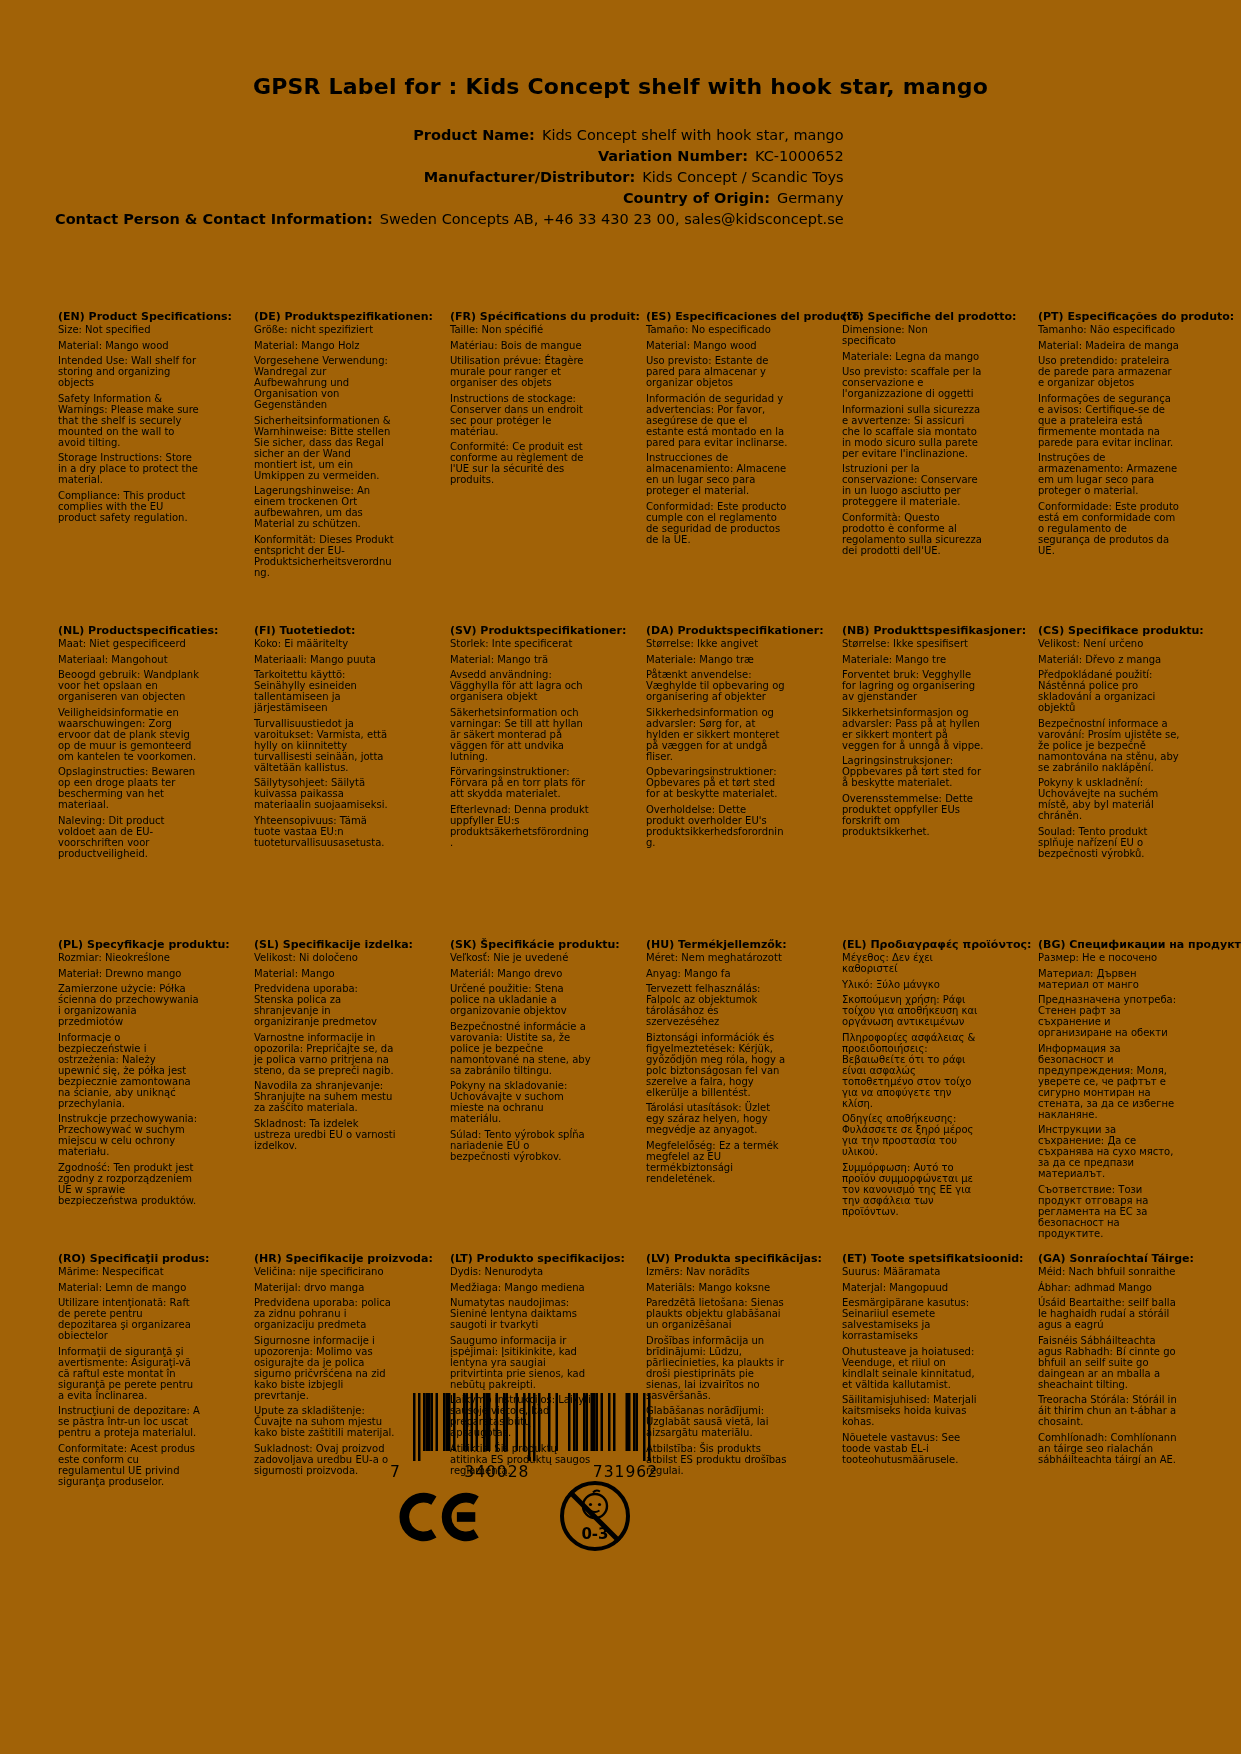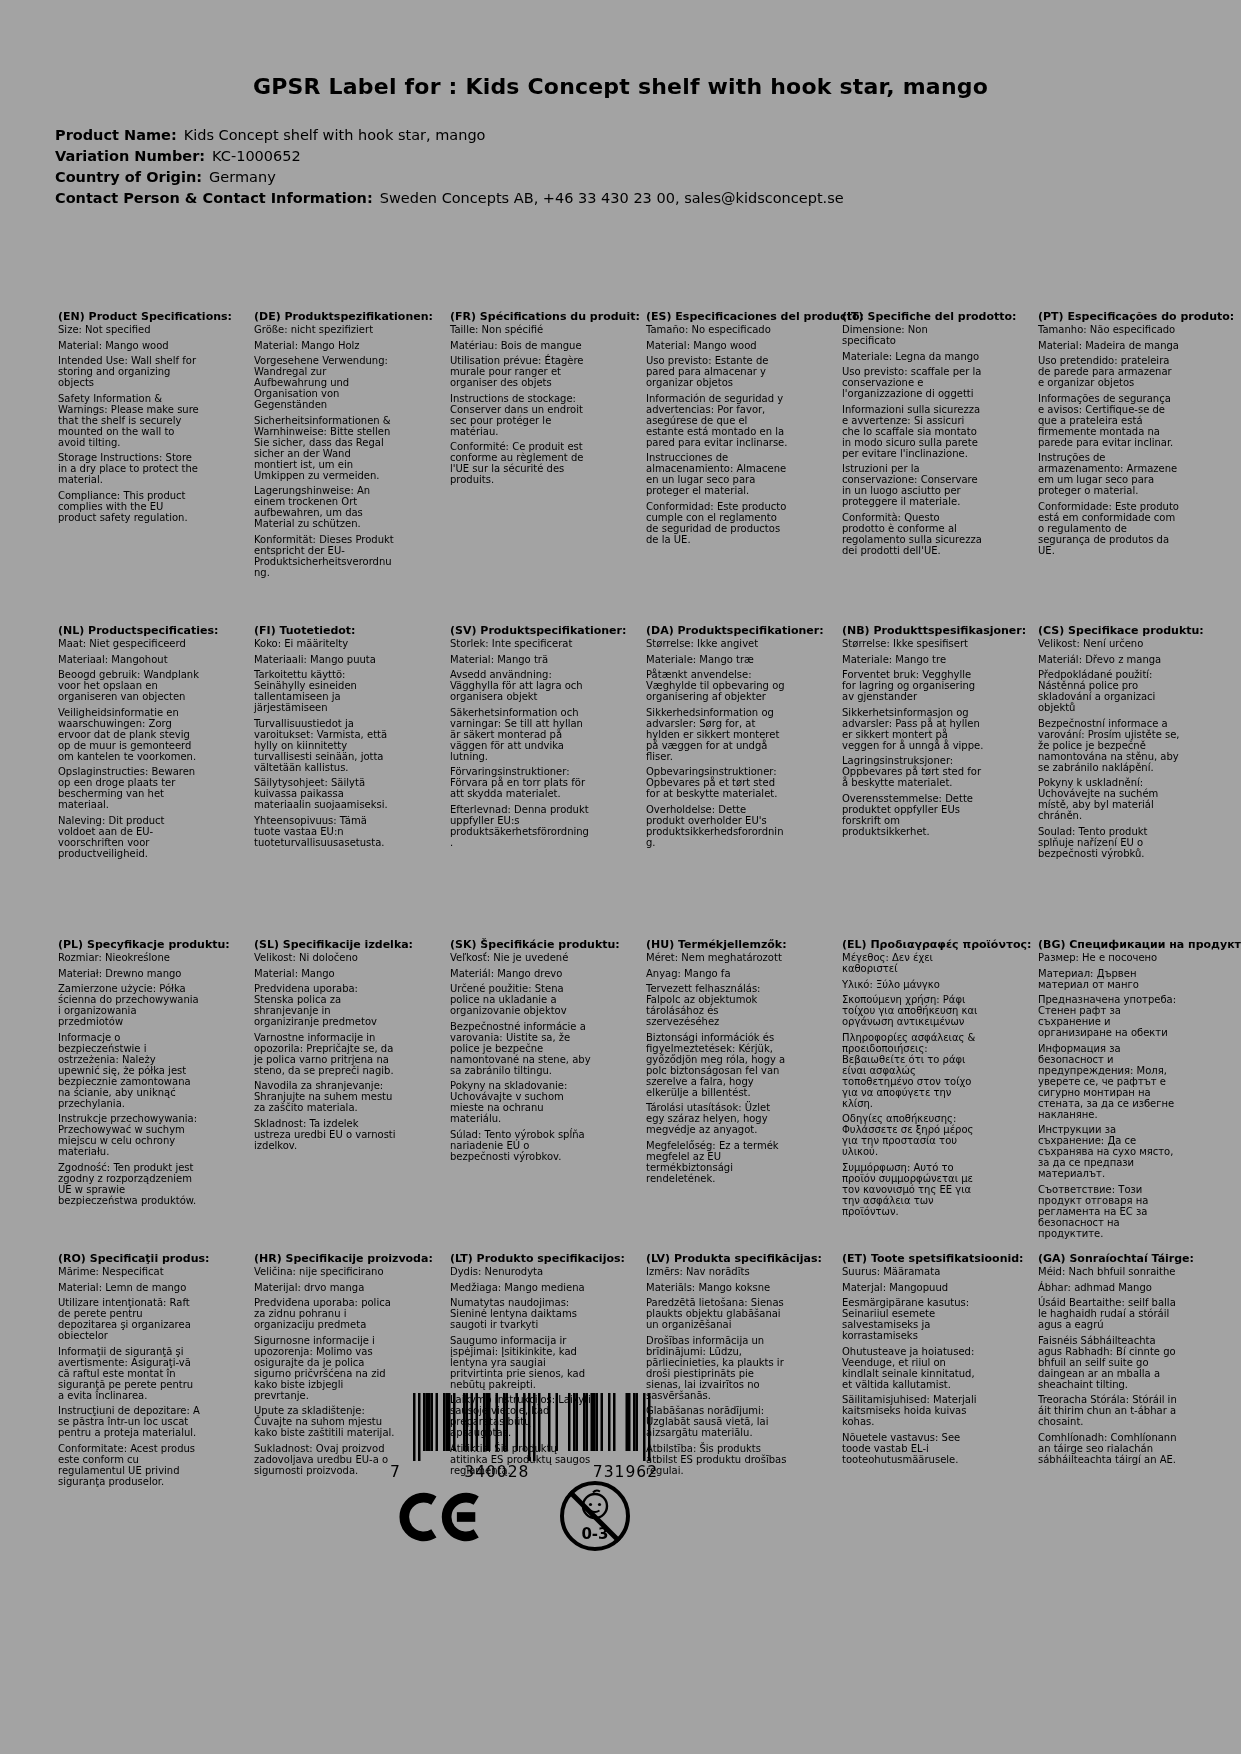--- a/index.html
+++ b/index.html
@@ -3,7 +3,7 @@
 <meta charset="utf-8">
 <style>
   html,body{margin:0;padding:0;background:#fff;}
-  .page{position:relative;width:1241px;height:1754px;background:#a3a3a3;color:#000;
+  .page{position:relative;width:1241px;height:1754px;background:#a16207;color:#000;
         font-family:"DejaVu Sans","Liberation Sans",sans-serif;overflow:hidden;}
   .title{position:absolute;top:74px;left:0;width:100%;text-align:center;
          font-size:22px;font-weight:bold;margin:0;letter-spacing:0.2px;}

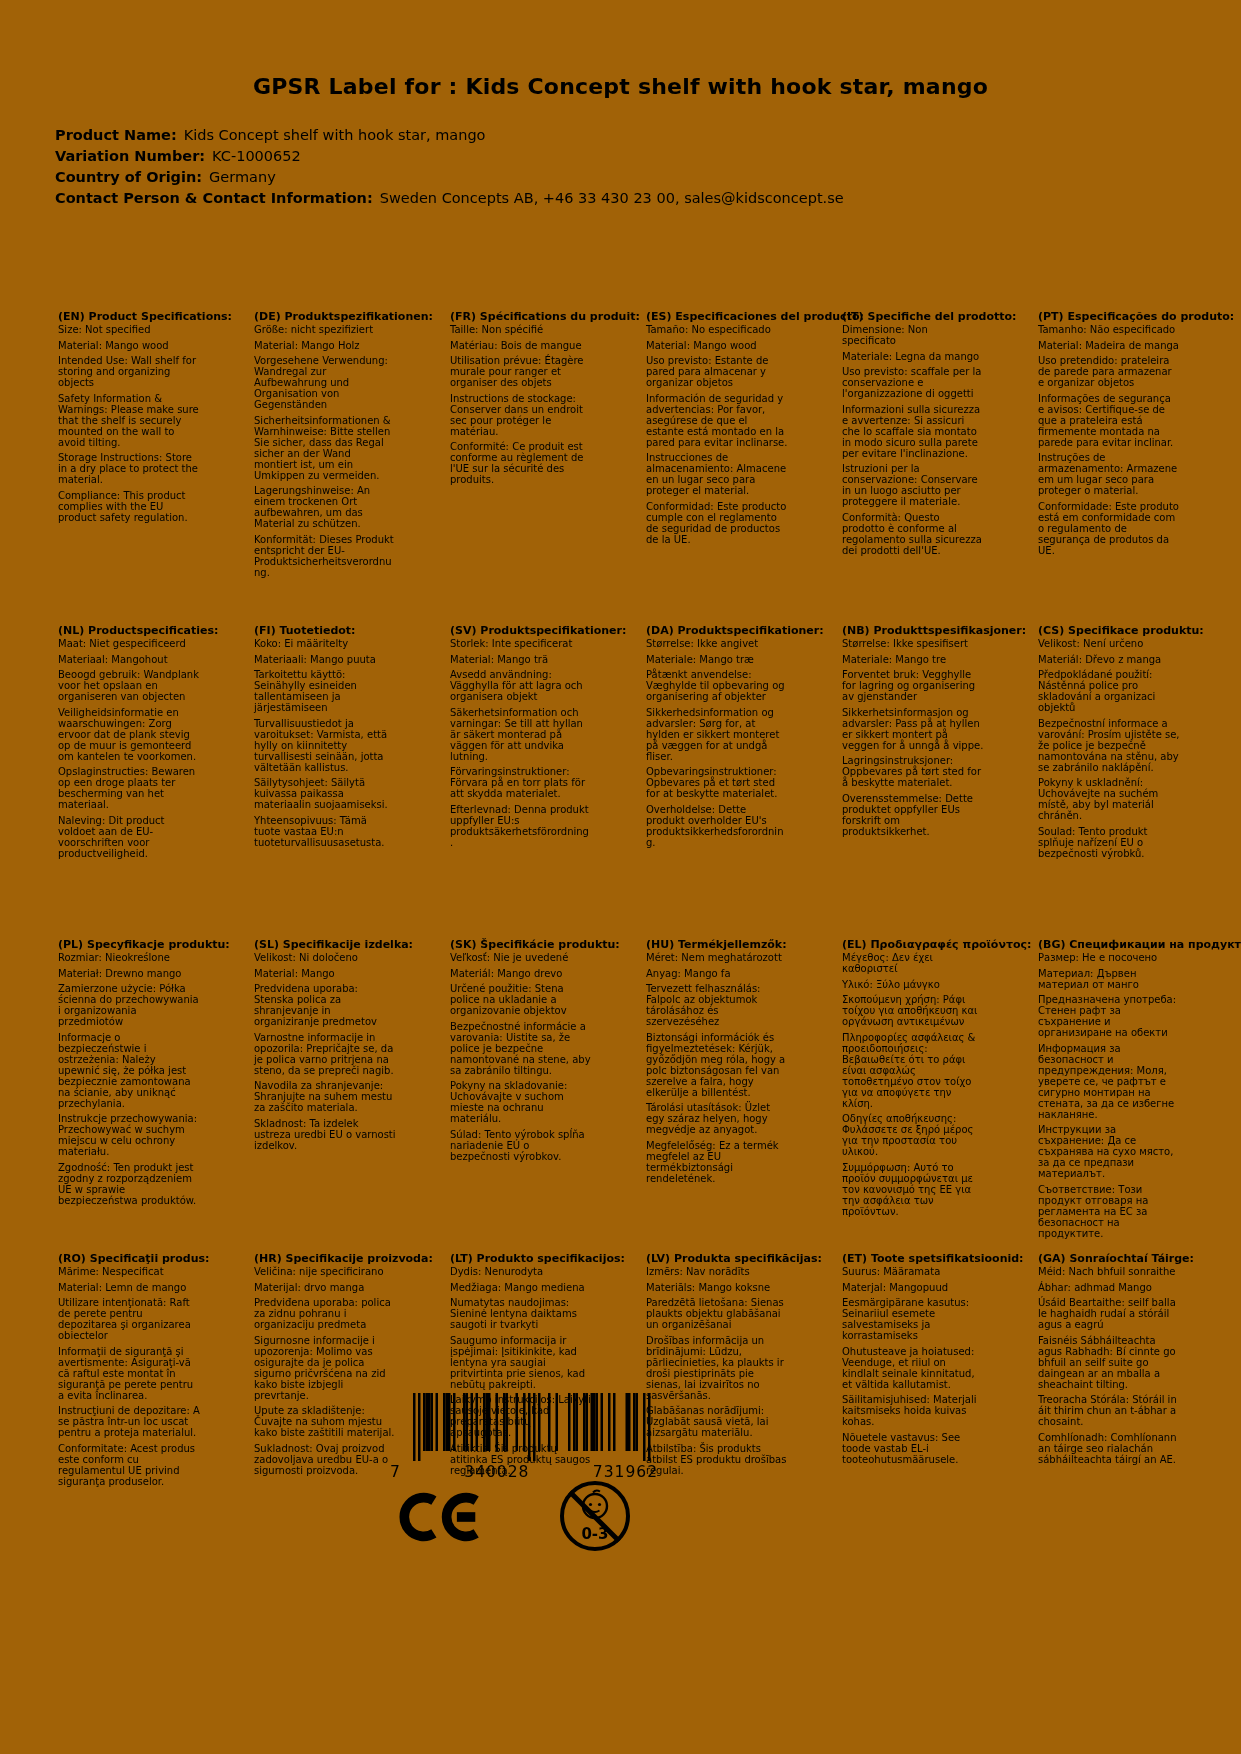--- a/index.html
+++ b/index.html
@@ -7,7 +7,7 @@
         font-family:"DejaVu Sans","Liberation Sans",sans-serif;overflow:hidden;}
   .title{position:absolute;top:74px;left:0;width:100%;text-align:center;
          font-size:22px;font-weight:bold;margin:0;letter-spacing:0.2px;}
-  .product-info{position:absolute;top:125px;left:55px;font-size:14.5px;line-height:21px;}
+  .product-info{position:absolute;top:125px;left:55px;font-size:14.5px;line-height:21px;text-align:right;}
   .info-row{white-space:nowrap;}
   .info-label{font-weight:bold;}
   .info-value{margin-left:7px;}

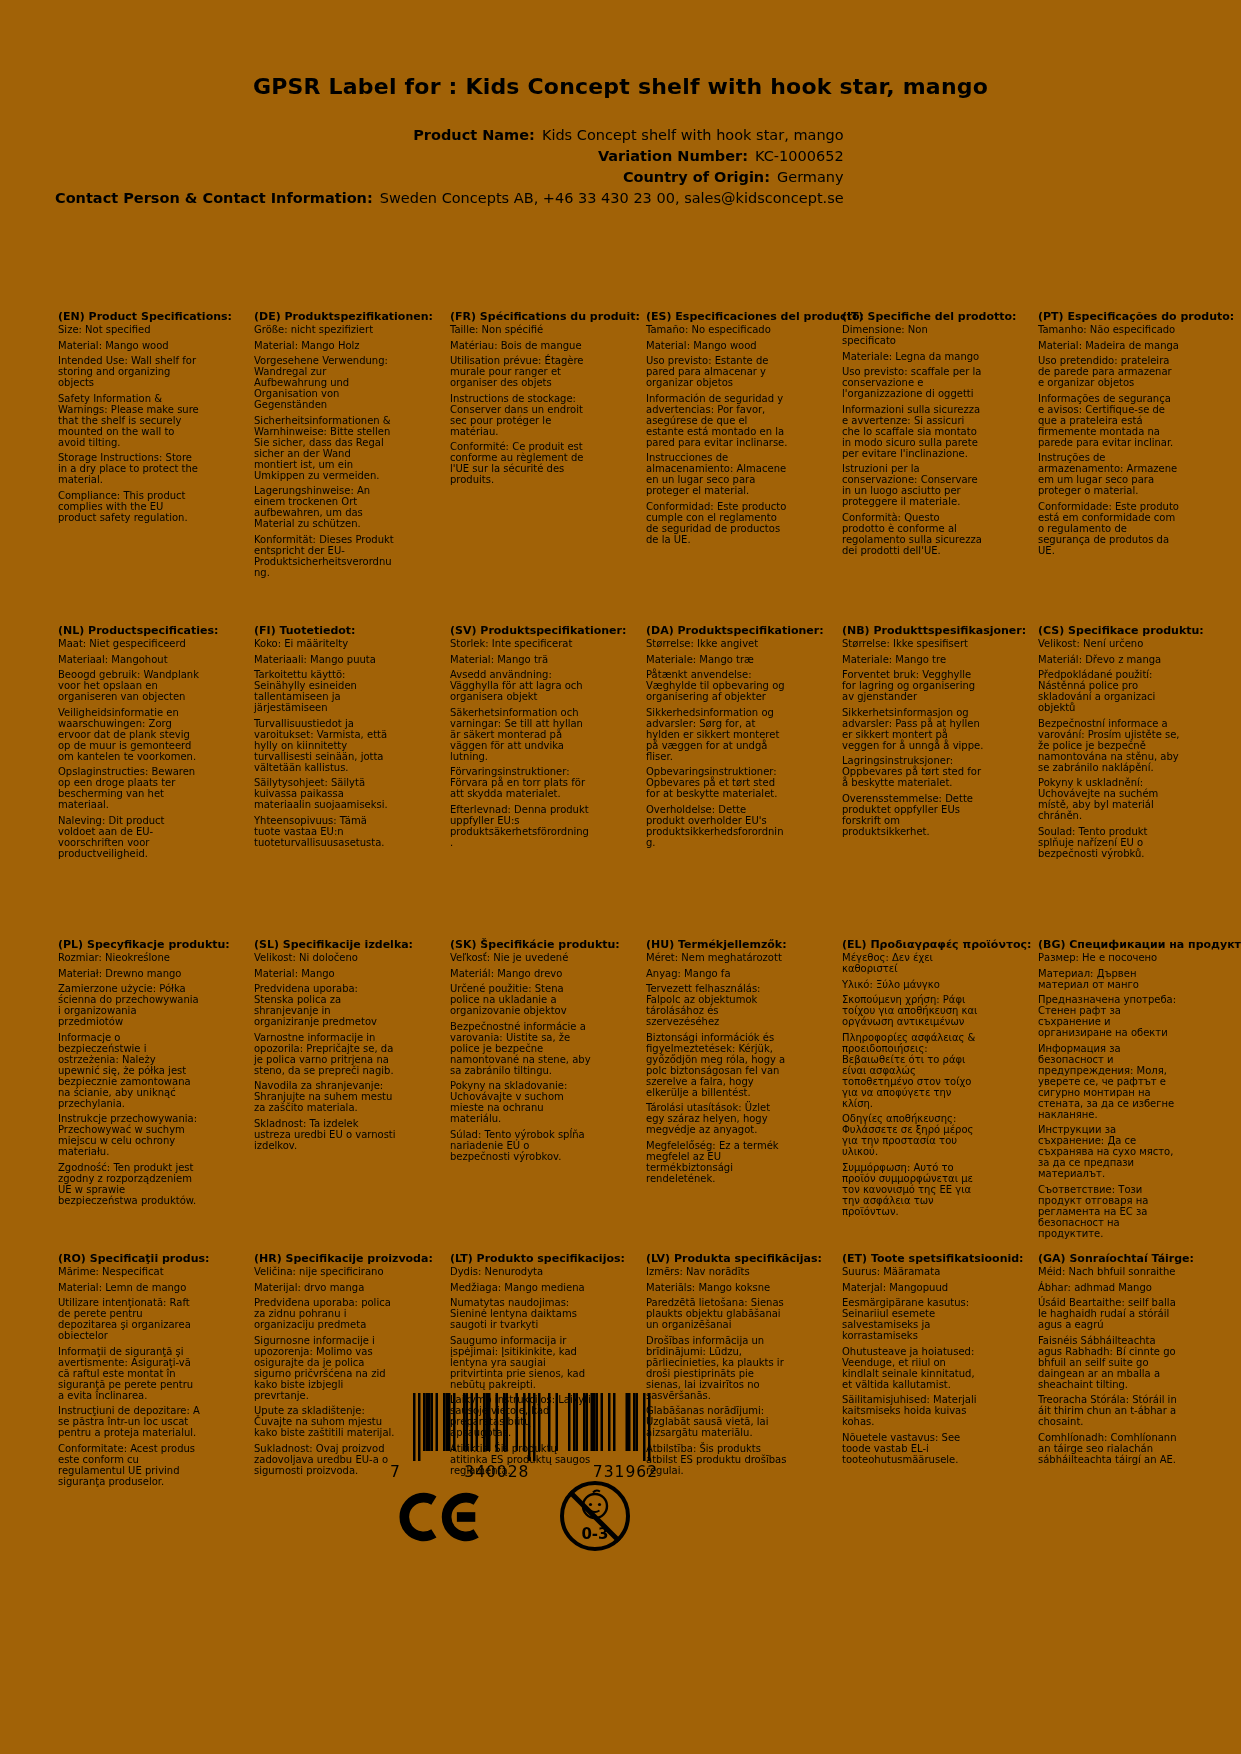--- a/index.html
+++ b/index.html
@@ -31,6 +31,7 @@
   <div class="product-info" id="product-info">
       <div class="info-row"><span class="info-label">Product Name:</span><span class="info-value">Kids Concept shelf with hook star, mango</span></div>
       <div class="info-row"><span class="info-label">Variation Number:</span><span class="info-value">KC-1000652</span></div>
+      <div class="info-row"><span class="info-label">Manufacturer/Distributor:</span><span class="info-value">Kids Concept / Scandic Toys</span></div>
       <div class="info-row"><span class="info-label">Country of Origin:</span><span class="info-value">Germany</span></div>
       <div class="info-row"><span class="info-label">Contact Person &amp; Contact Information:</span><span class="info-value">Sweden Concepts AB, +46 33 430 23 00, sales@kidsconcept.se</span></div>
     </div>

